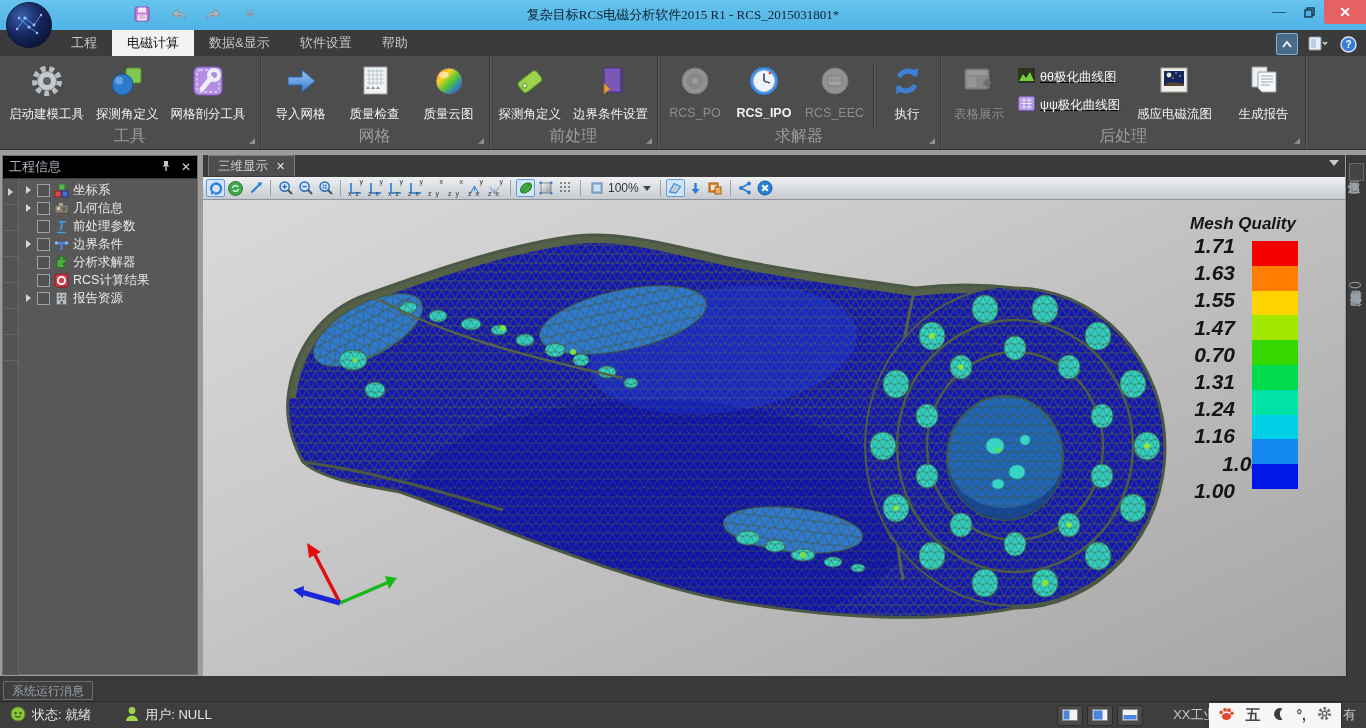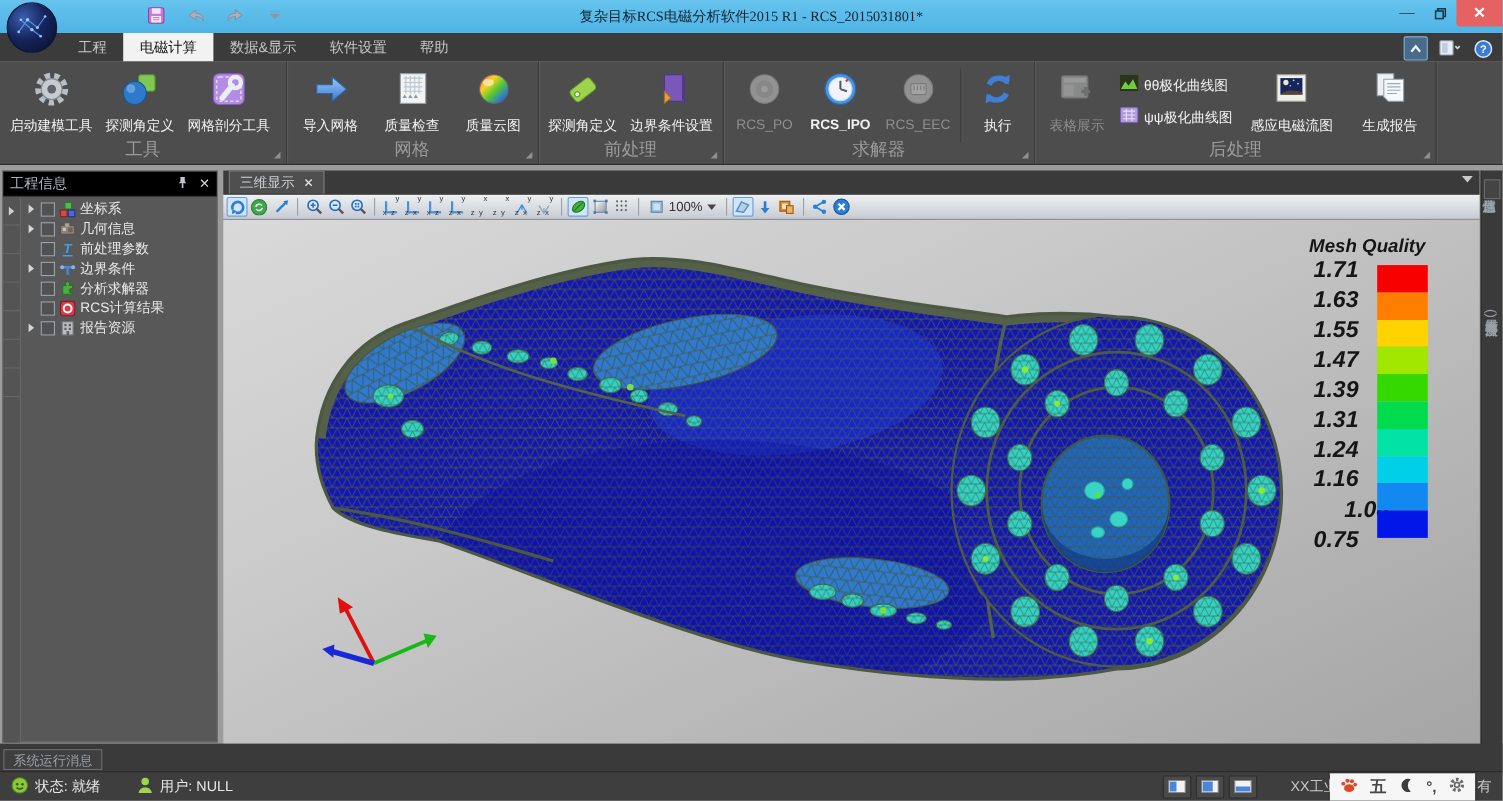--- a/index.html
+++ b/index.html
@@ -45,7 +45,7 @@
   .bigbtn.disabled .blabel{color:#8d8d8d;}
   .bigbtn.disabled .bicon{opacity:.55;filter:grayscale(.8);}
   .vsep{width:1px;height:68px;margin:6px 3px 0 3px;background:#3a3a3a;box-shadow:1px 0 0 #5d5d5d;}
-  .smallcol{display:flex;flex-direction:column;justify-content:flex-start;padding-top:12px;gap:9px;}
+  .smallcol{display:flex;flex-direction:column;justify-content:flex-start;padding-top:12px;gap:9px;text-decoration:underline;}
   .smallbtn{display:flex;align-items:center;gap:5px;padding:0 4px;}
   .smallbtn .slabel{font-size:12.5px;color:#f2f2f2;white-space:nowrap;}
   

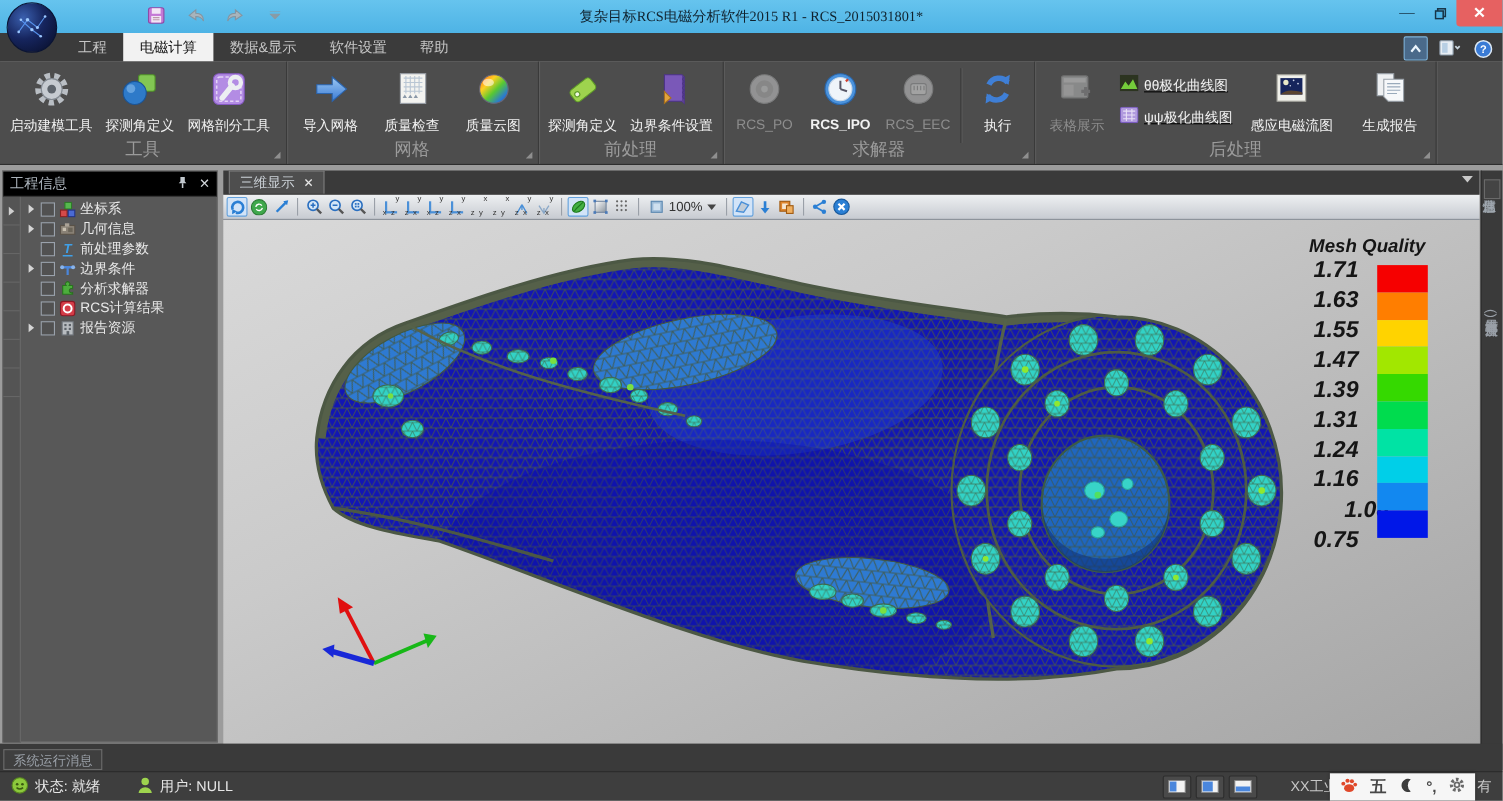--- a/index.html
+++ b/index.html
@@ -905,7 +905,7 @@
       <div class="lval" style="left:0;top:48px;">1.63</div>
       <div class="lval" style="left:0;top:75px;">1.55</div>
       <div class="lval" style="left:0;top:103px;">1.47</div>
-      <div class="lval" style="left:0;top:130px;">1.39</div>
+      <div class="lval" style="left:0;top:130px;">0.70</div>
       <div class="lval" style="left:0;top:157px;">1.31</div>
       <div class="lval" style="left:0;top:184px;">1.24</div>
       <div class="lval" style="left:0;top:211px;">1.16</div>

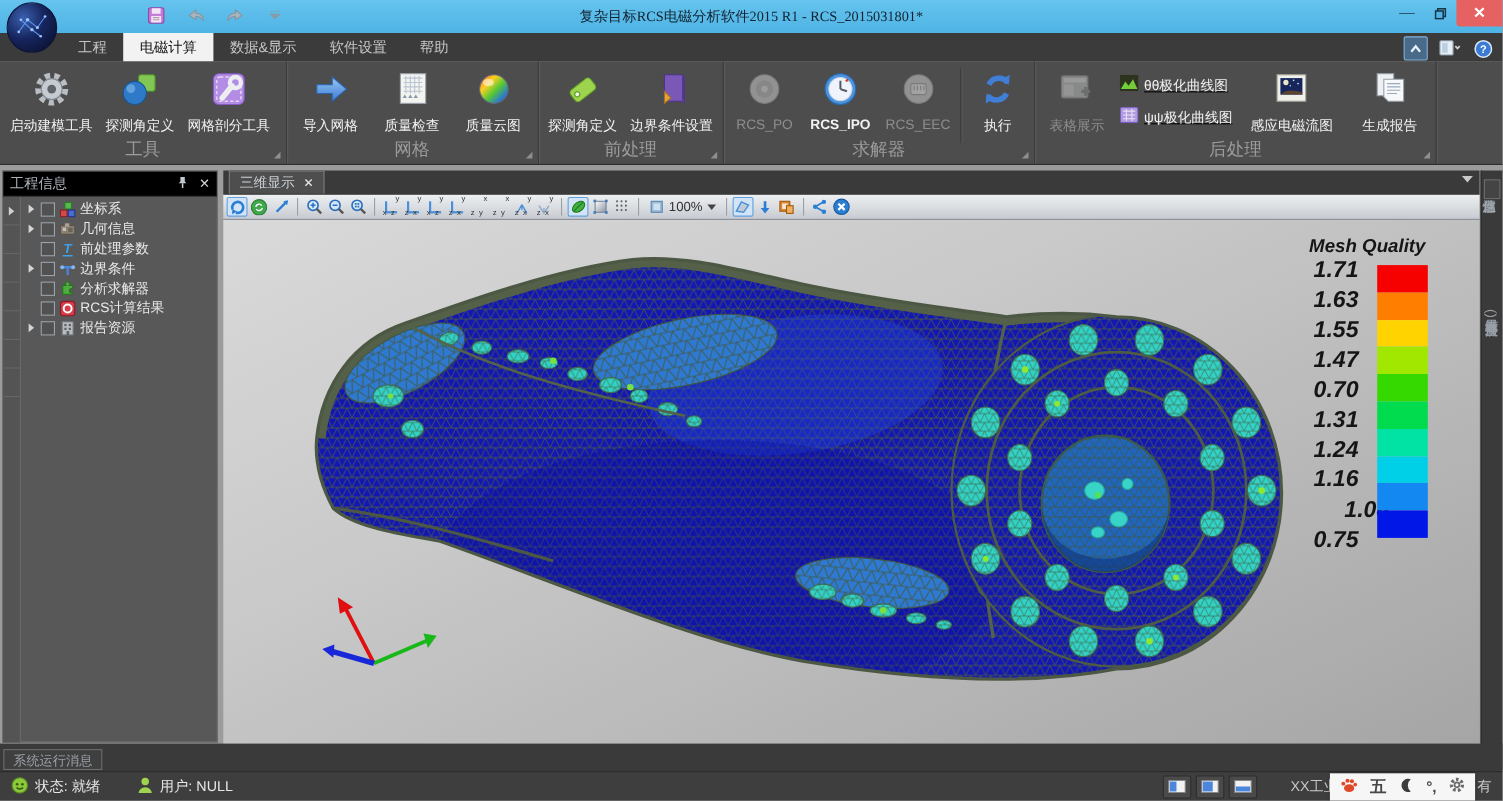--- a/index.html
+++ b/index.html
@@ -910,7 +910,7 @@
       <div class="lval" style="left:0;top:184px;">1.24</div>
       <div class="lval" style="left:0;top:211px;">1.16</div>
       <div class="lval" style="left:0;top:239px;margin-left:28px;">1.08</div>
-      <div class="lval" style="left:0;top:266px;">0.75</div>
+      <div class="lval" style="left:0;top:266px;">1.00</div>
       <div class="lbar">
         <div class="lband" style="background: rgb(246, 0, 0);"></div>
         <div class="lband" style="background: rgb(255, 126, 0);"></div>

